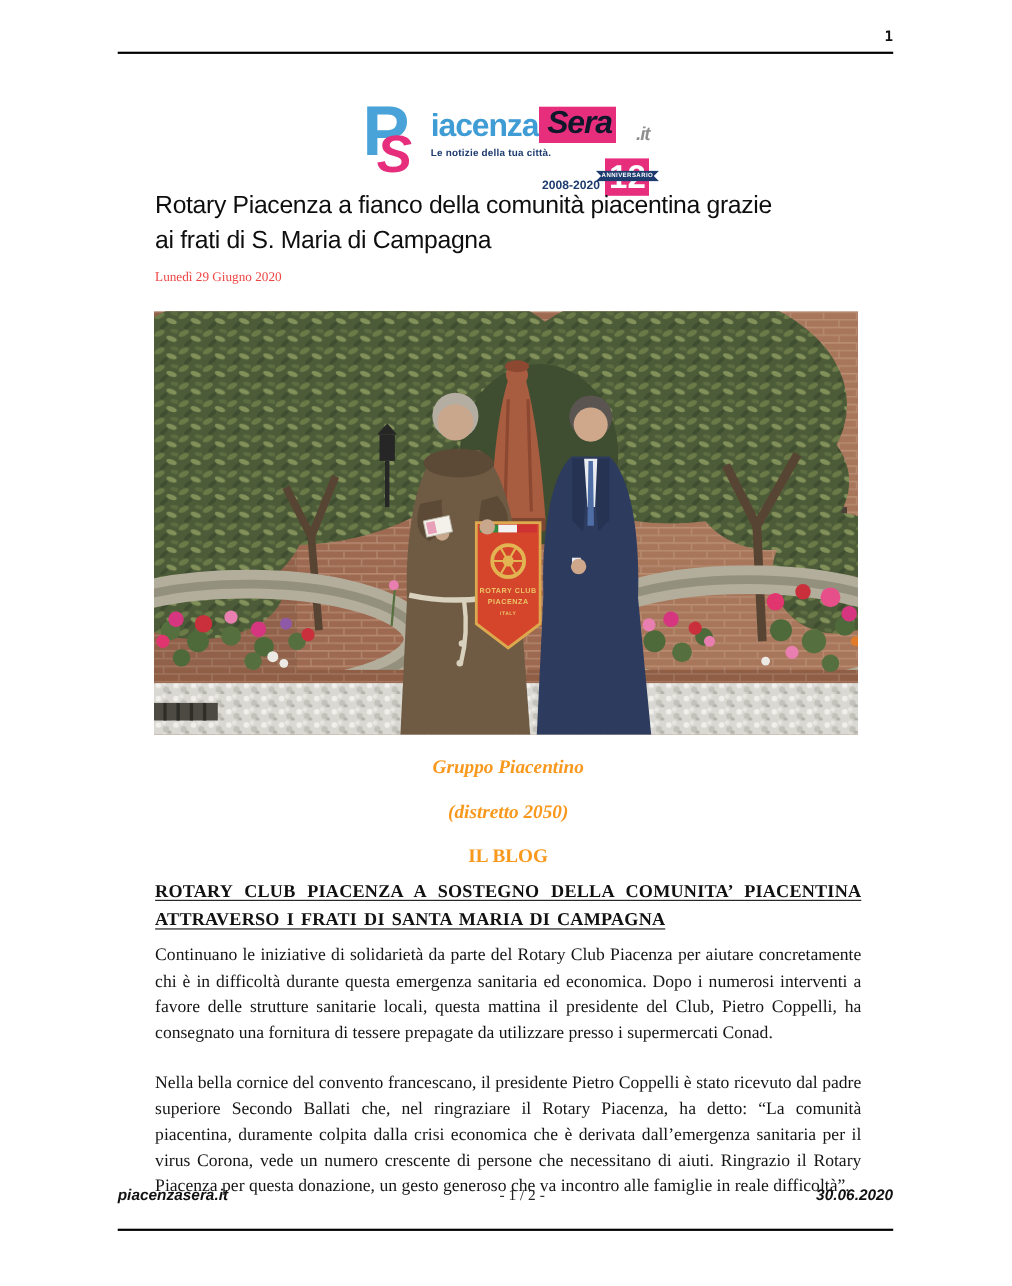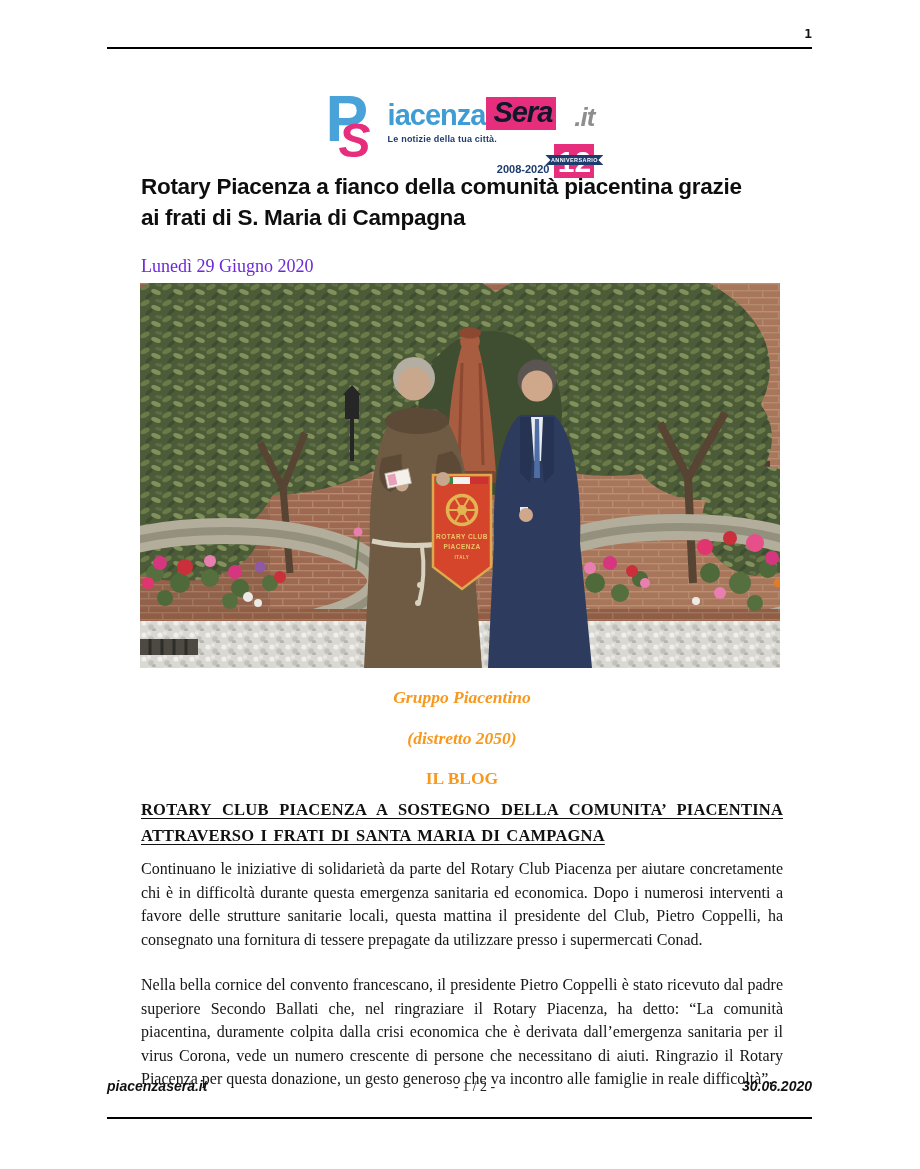--- a/index.html
+++ b/index.html
@@ -21,7 +21,7 @@
   .lt1 { display:flex; align-items:flex-end; font:700 29px/1 "Liberation Sans", sans-serif; letter-spacing:-1px; }
   .iacenza { color:#3f9cd4; }
   .sera { background:#e72e7c; color:#0f172a; font-style:italic; padding:1px 4px 3px 7px; margin-left:1px; }
-  .dotit { color:#8e8e8e; font-style:italic; font-size:26px; margin-left:18px; }
+  .dotit { color:#8e8e8e; font-style:italic; font-size:17px; margin-left:18px; }
   .lt2 { font:700 9px "Liberation Sans", sans-serif; color:#1d3b6e; margin-top:4px; letter-spacing:0.2px; }
   .lt3 { display:flex; align-items:flex-end; justify-content:flex-end; margin-top:0px;
          font:700 11px "Liberation Sans", sans-serif; color:#1d3b6e; }

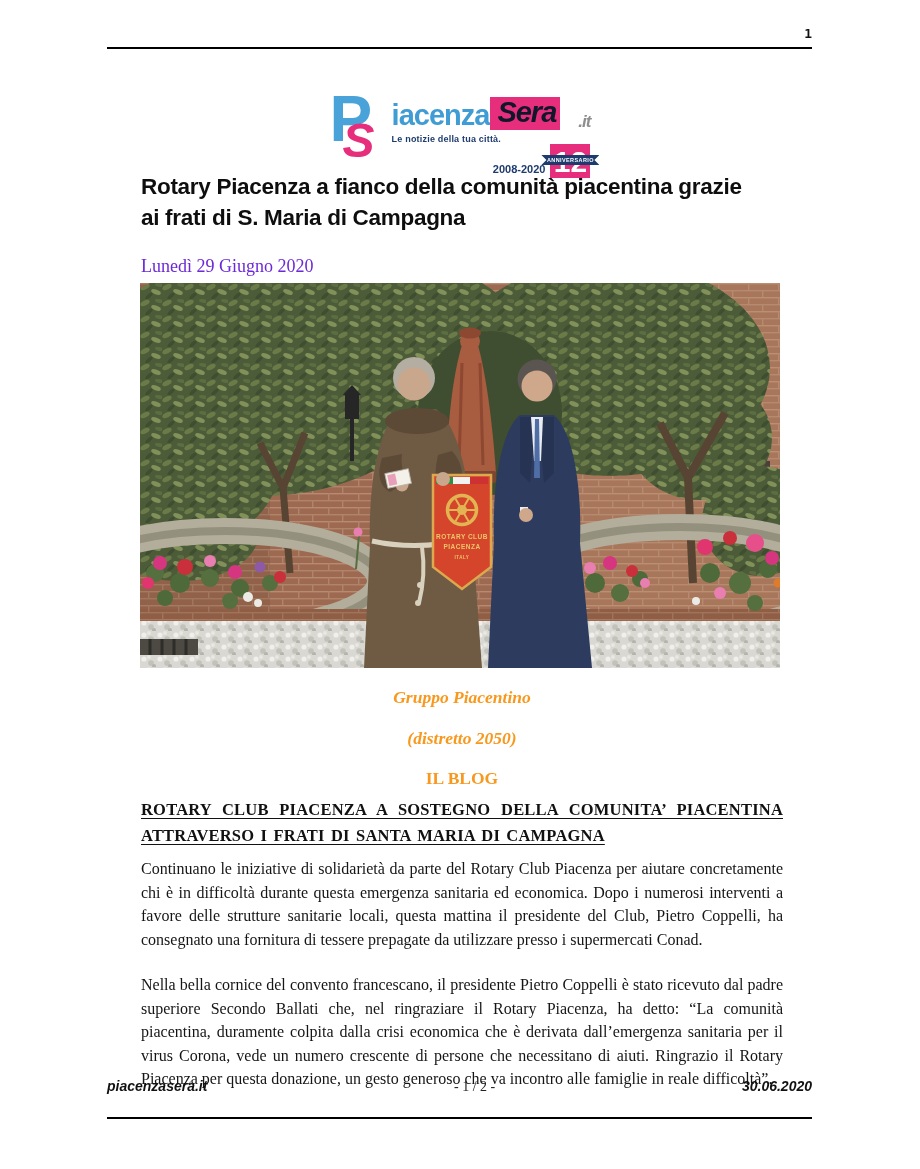--- a/index.html
+++ b/index.html
@@ -35,7 +35,7 @@
 
   
   .headline { position:absolute; left:141px; top:171px; width:680px;
-              font-family:"Liberation Sans", sans-serif; font-weight:700; font-size:22.5px;
+              font-family:"Liberation Sans", sans-serif; font-weight:400; font-size:22.5px;
               line-height:31px; letter-spacing:-0.3px; color:#0e0e0e; white-space:nowrap; }
   .art-date { position:absolute; left:141px; top:256px; font-size:18px; color:#6d28d9; }
 

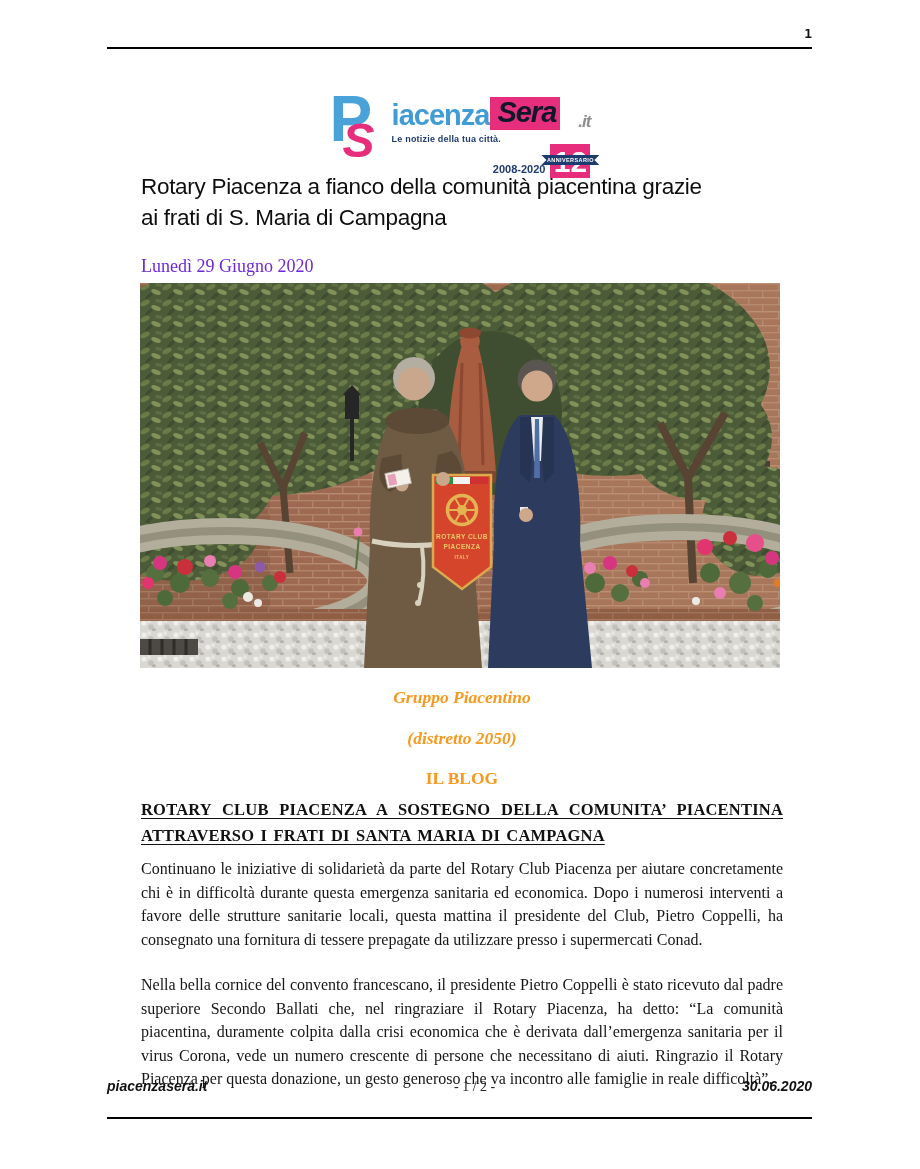--- a/index.html
+++ b/index.html
@@ -37,7 +37,7 @@
   .headline { position:absolute; left:141px; top:171px; width:680px;
               font-family:"Liberation Sans", sans-serif; font-weight:400; font-size:22.5px;
               line-height:31px; letter-spacing:-0.3px; color:#0e0e0e; white-space:nowrap; }
-  .art-date { position:absolute; left:141px; top:256px; font-size:18px; color:#6d28d9; }
+  .art-date { position:absolute; left:141px; top:244px; font-size:12px; color:#ef4444; }
 
   .photo { position:absolute; left:140px; top:283px; width:640px; height:385px; }
 

